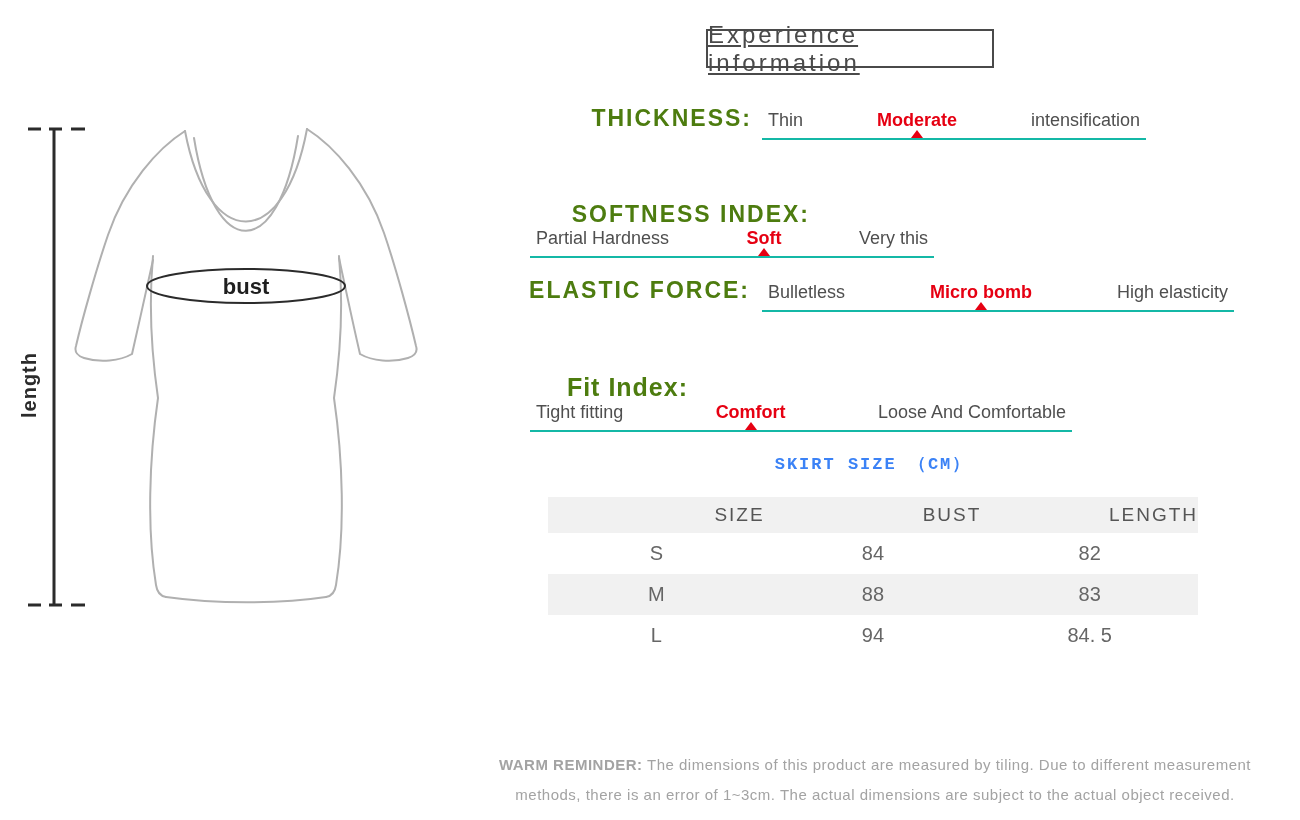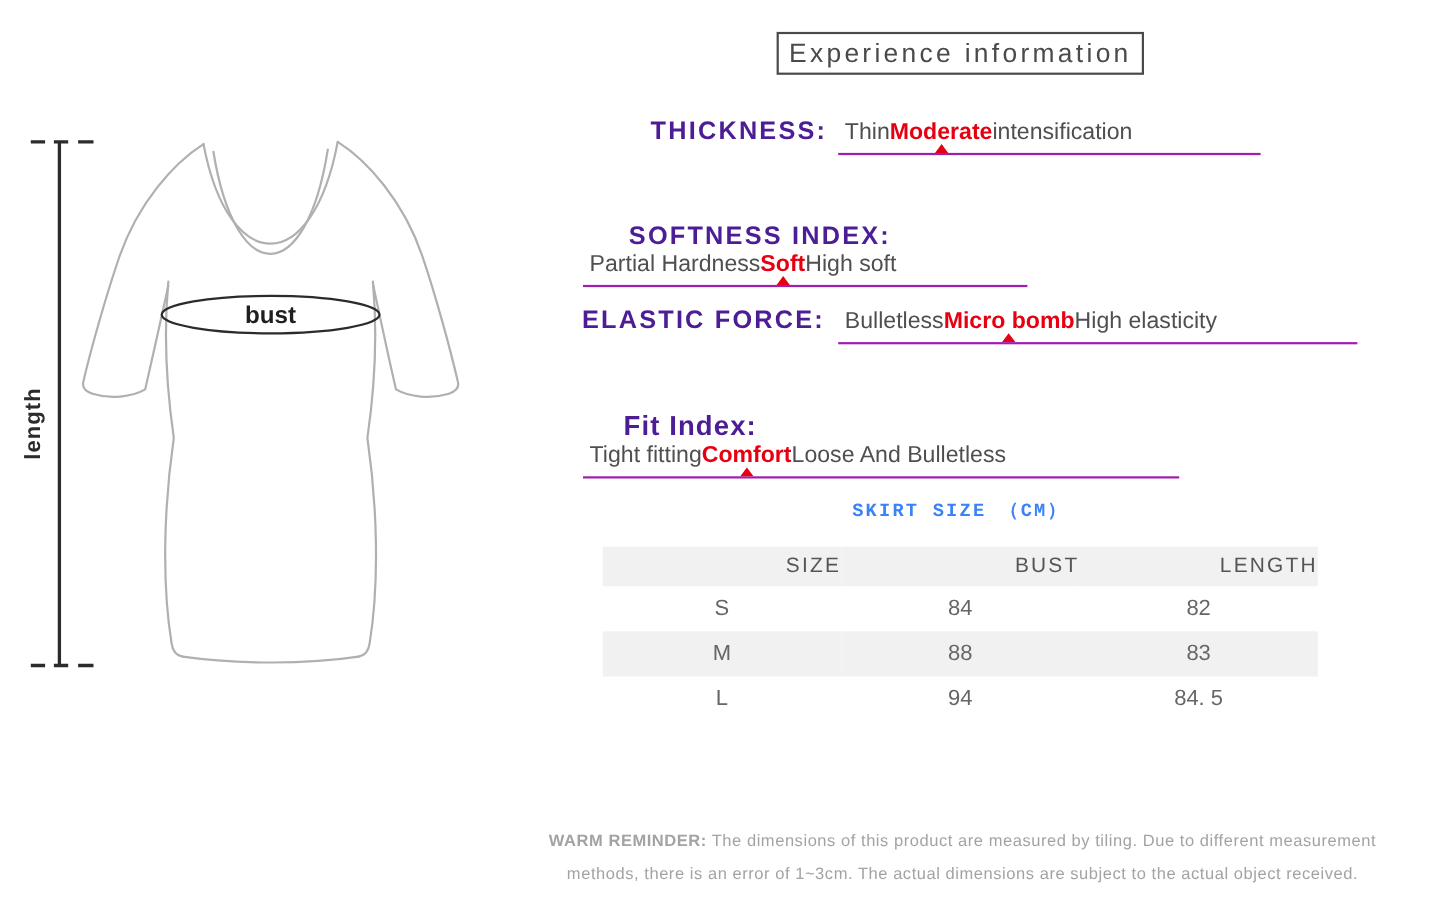--- a/index.html
+++ b/index.html
@@ -8,9 +8,9 @@
 
   
   .title-box {
-    position:absolute; left:706px; top:29px; width:334px; height:39px;
+    position:absolute; left:706px; top:29px; width:288px; height:39px;
     border:2px solid #4a4a4a; display:flex; align-items:center; justify-content:center;
-    font-size:24px; color:#4a4a4a; letter-spacing:3px;
+    font-size:24px; color:#4a4a4a; letter-spacing:3px;text-decoration:underline;
   }
 
   

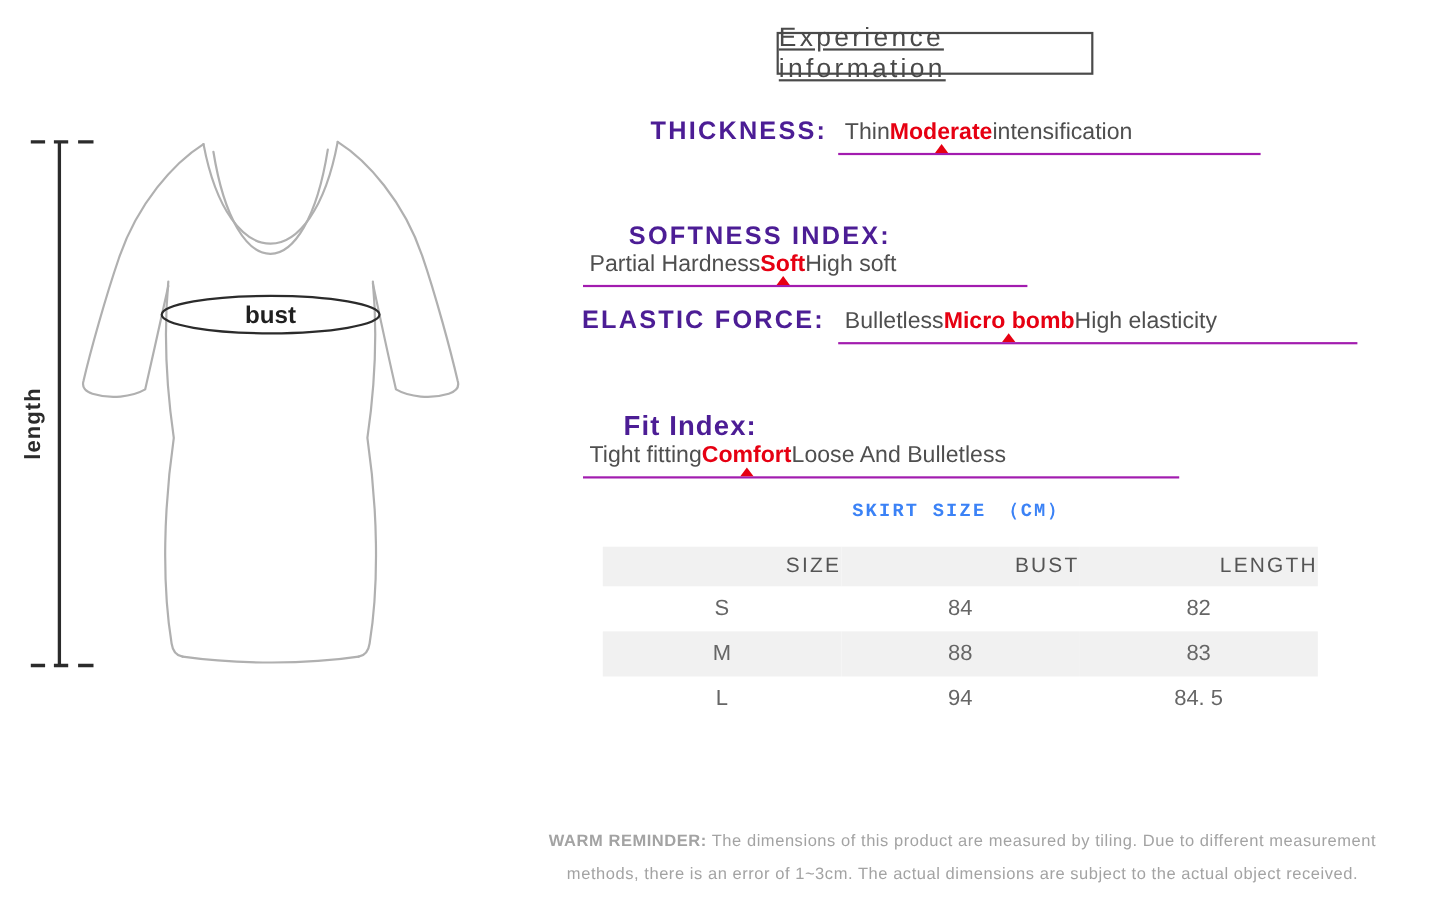--- a/index.html
+++ b/index.html
@@ -16,7 +16,7 @@
   
   .attr-row { position:absolute; left:520px; display:flex; align-items:baseline; }
   .attr-label {
-    font-weight:bold; color:#4c1d95; font-size:23px; letter-spacing:2px;
+    font-weight:bold; color:#4d7c0f; font-size:23px; letter-spacing:2px;
     text-align:right; flex:0 0 auto; white-space:nowrap;
   }
   .options {

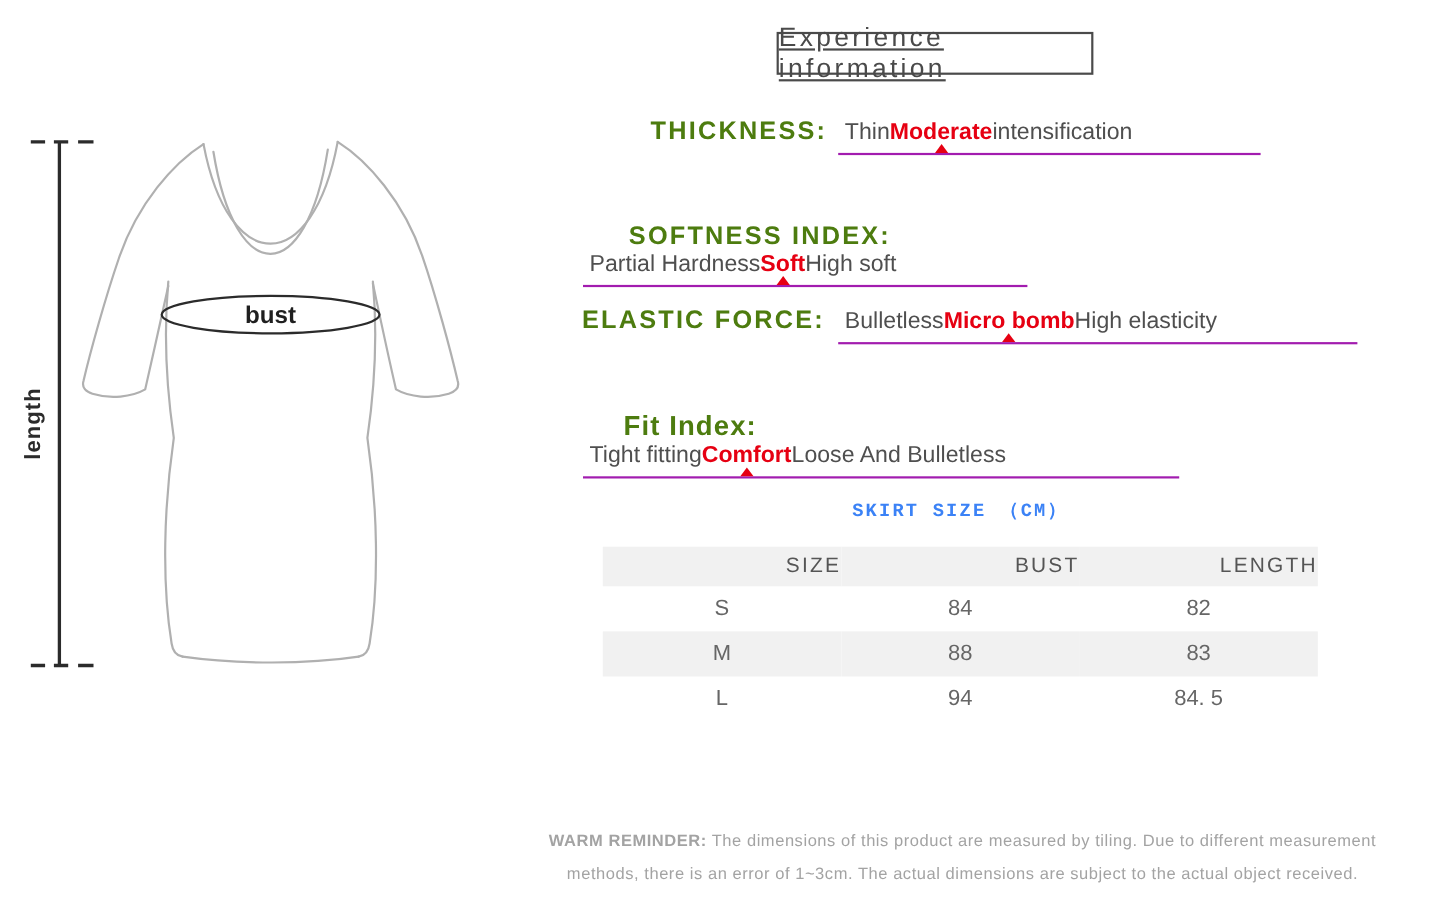--- a/index.html
+++ b/index.html
@@ -20,9 +20,9 @@
     text-align:right; flex:0 0 auto; white-space:nowrap;
   }
   .options {
-    display:flex; justify-content:flex-start; align-items:baseline;
-    border-bottom:2px solid #a21caf; padding:0 6px 7px 6px;
-    font-size:21px; color:#4f4f4f; white-space:nowrap;
+    display:flex; justify-content:space-between; align-items:baseline;
+    border-bottom:2px solid #14b8a6; padding:0 6px 7px 6px;
+    font-size:18px; color:#4f4f4f; white-space:nowrap;
   }
   .opt { position:relative; }
   .opt.sel { color:#e60012; font-weight:bold; }

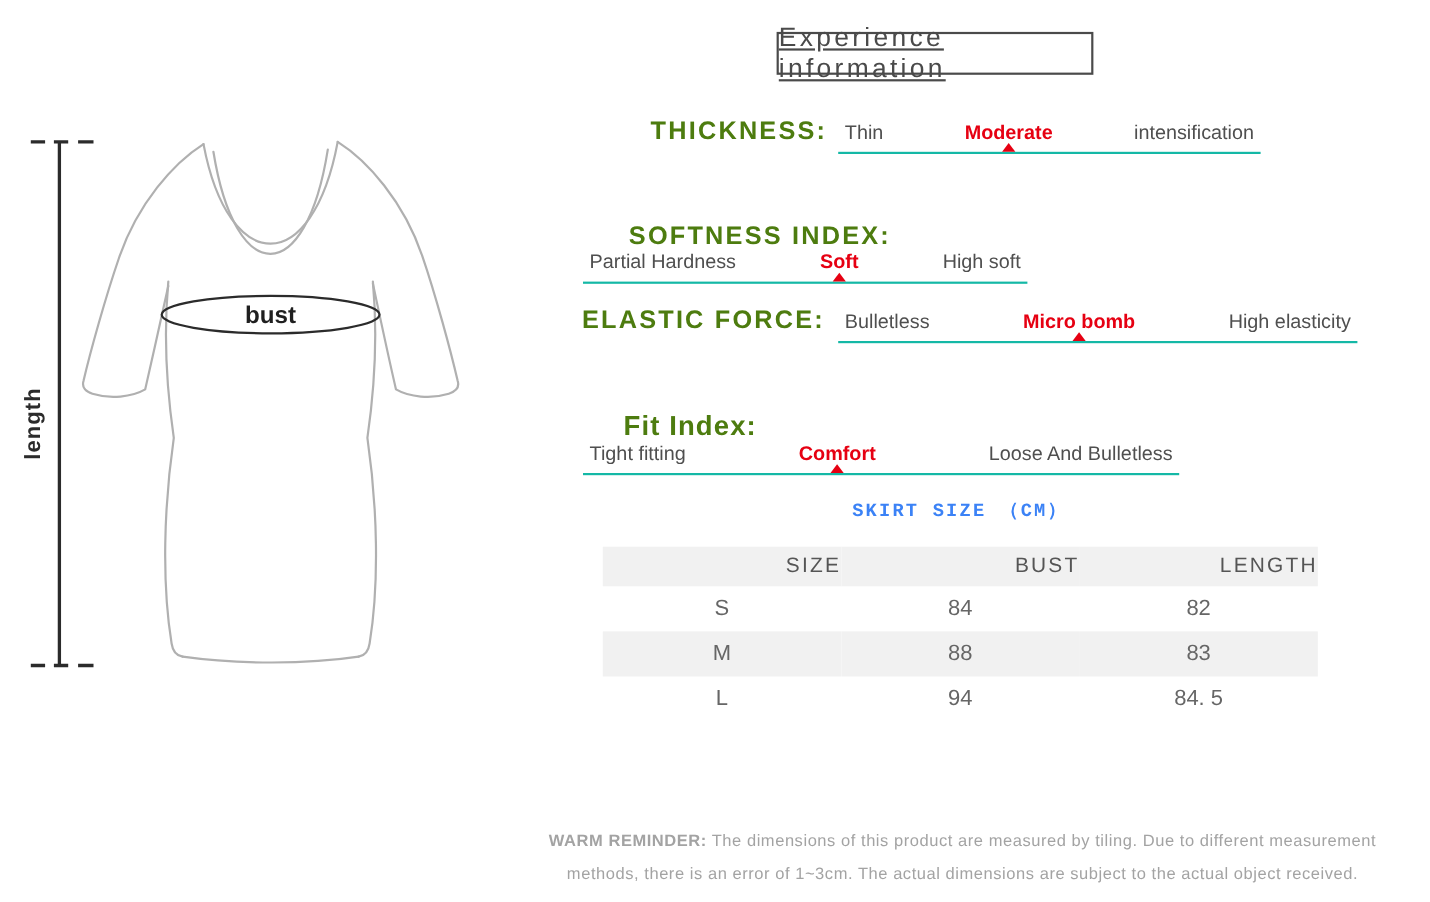--- a/index.html
+++ b/index.html
@@ -125,7 +125,7 @@
     <div class="options">
       <span class="opt">Partial Hardness</span>
       <span class="opt sel"><span>Soft</span><i class="marker"></i></span>
-      <span class="opt">High soft</span>
+      <span class="opt">Very this</span>
     </div>
   </div>
 

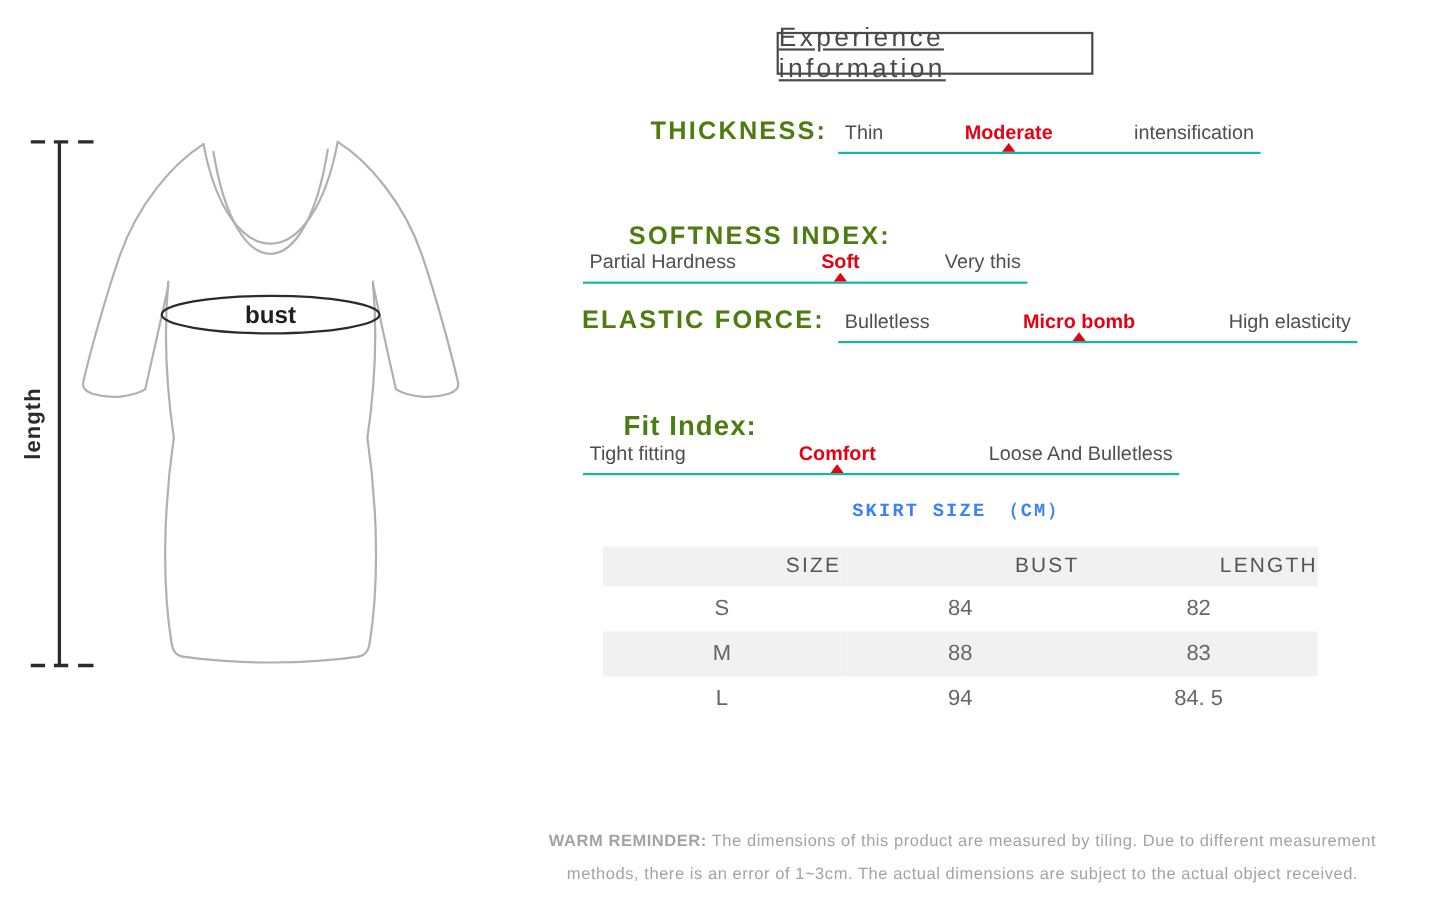--- a/index.html
+++ b/index.html
@@ -143,7 +143,7 @@
     <div class="options">
       <span class="opt">Tight fitting</span>
       <span class="opt sel"><span>Comfort</span><i class="marker"></i></span>
-      <span class="opt">Loose And Bulletless</span>
+      <span class="opt">Loose And Comfortable</span>
     </div>
   </div>
 

